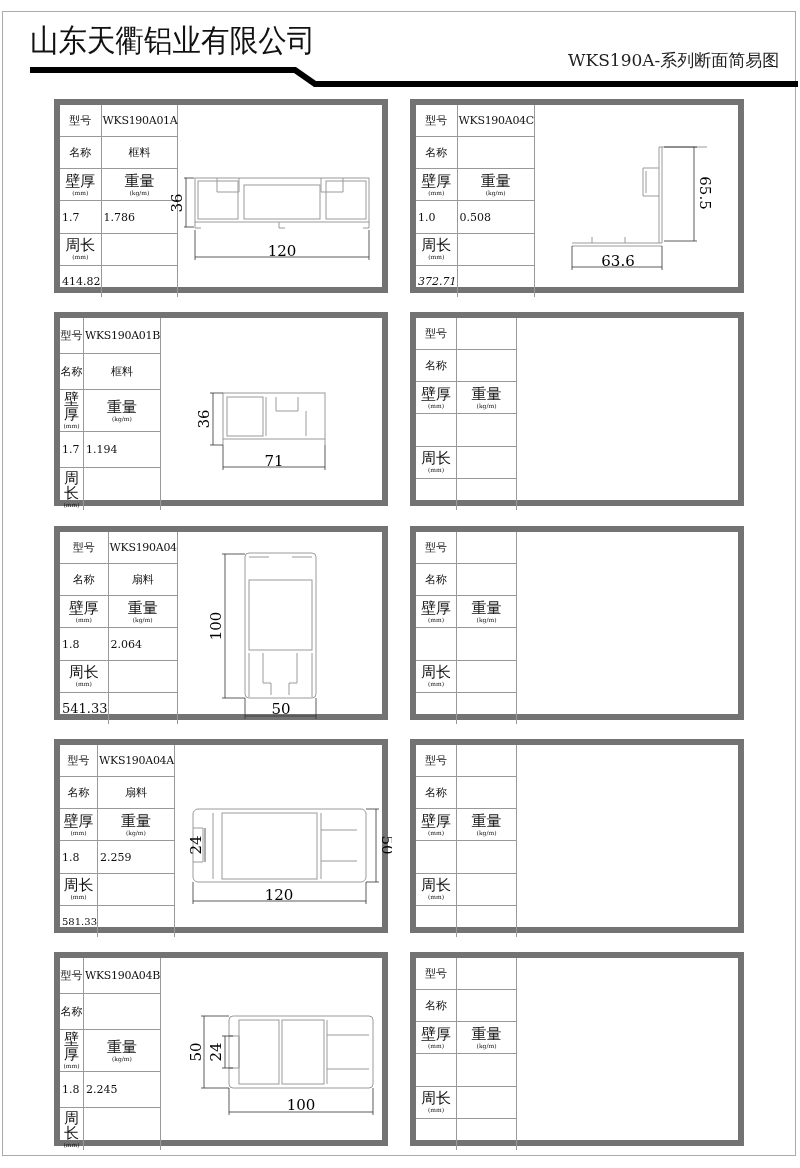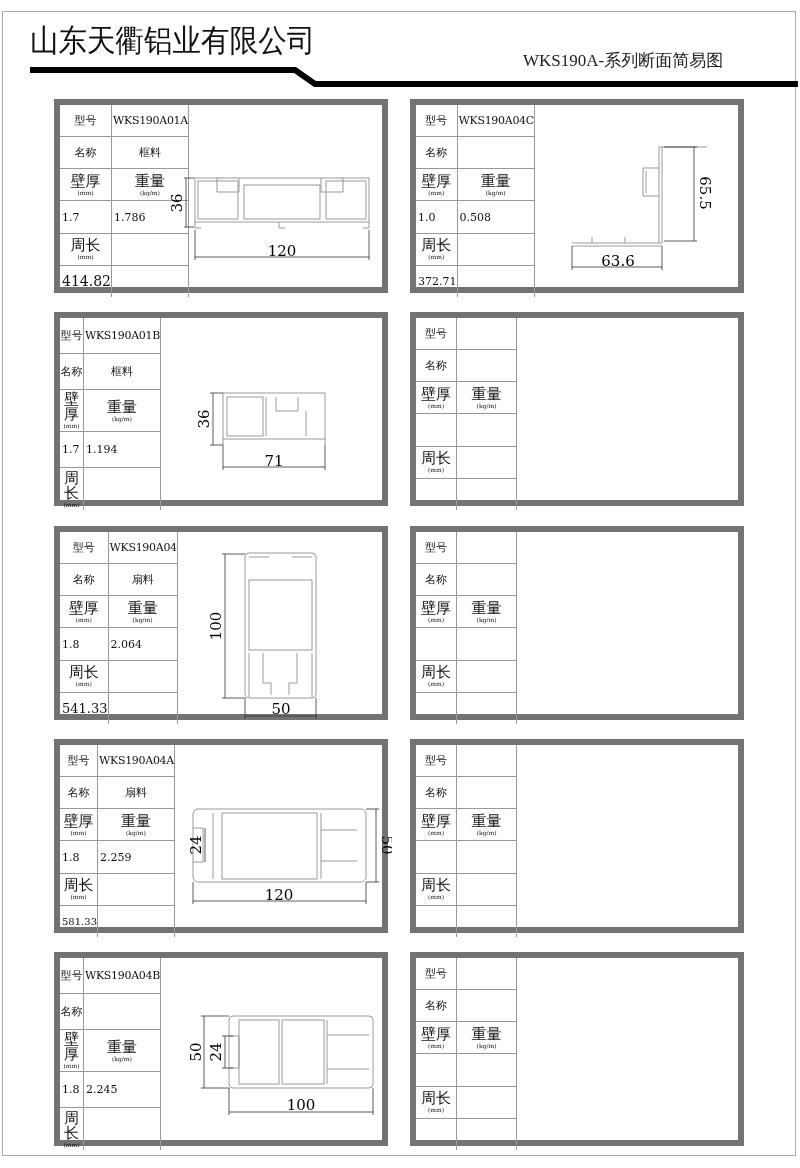--- a/index.html
+++ b/index.html
@@ -6,7 +6,7 @@
   body{width:800px;height:1168px;position:relative;overflow:hidden;font-family:"DejaVu Serif","Liberation Serif",serif;color:#111;}
   .frame{position:absolute;left:2px;top:11px;width:794px;height:1145px;border:1px solid #aaa;box-sizing:border-box;}
   .company{position:absolute;left:30px;top:20px;font-size:31px;letter-spacing:0px;font-family:"DejaVu Serif","Liberation Serif",serif;transform:scaleX(0.92);transform-origin:left;color:#111;}
-  .subtitle{position:absolute;left:523px;top:49px;font-size:17px;color:#222;font-family:Liberation Serif, serif;}
+  .subtitle{position:absolute;left:568px;top:49px;font-size:17px;color:#222;}
   .rule{position:absolute;}
   .card{position:absolute;width:334px;height:194px;border:6px solid #737373;box-sizing:border-box;}
   .tbl{position:absolute;left:0;top:0;width:101px;height:192px;border-collapse:collapse;}

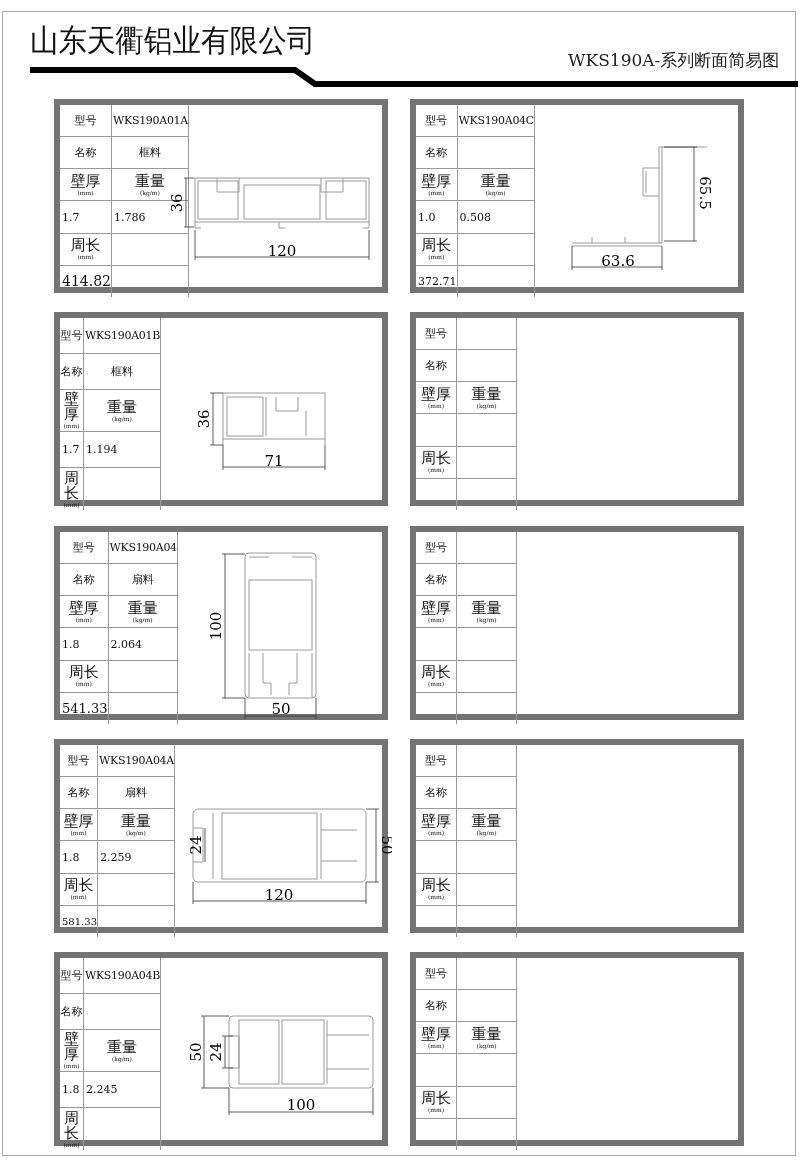--- a/index.html
+++ b/index.html
@@ -61,7 +61,7 @@
         <td></td>
       </tr>
       <tr>
-        <td class="val" style="font-size:14px;padding-left:1px;">414.82</td>
+        <td class="val" style="font-size:11px;padding-left:1px;">414.82</td>
         <td></td>
       </tr>
     </tbody>

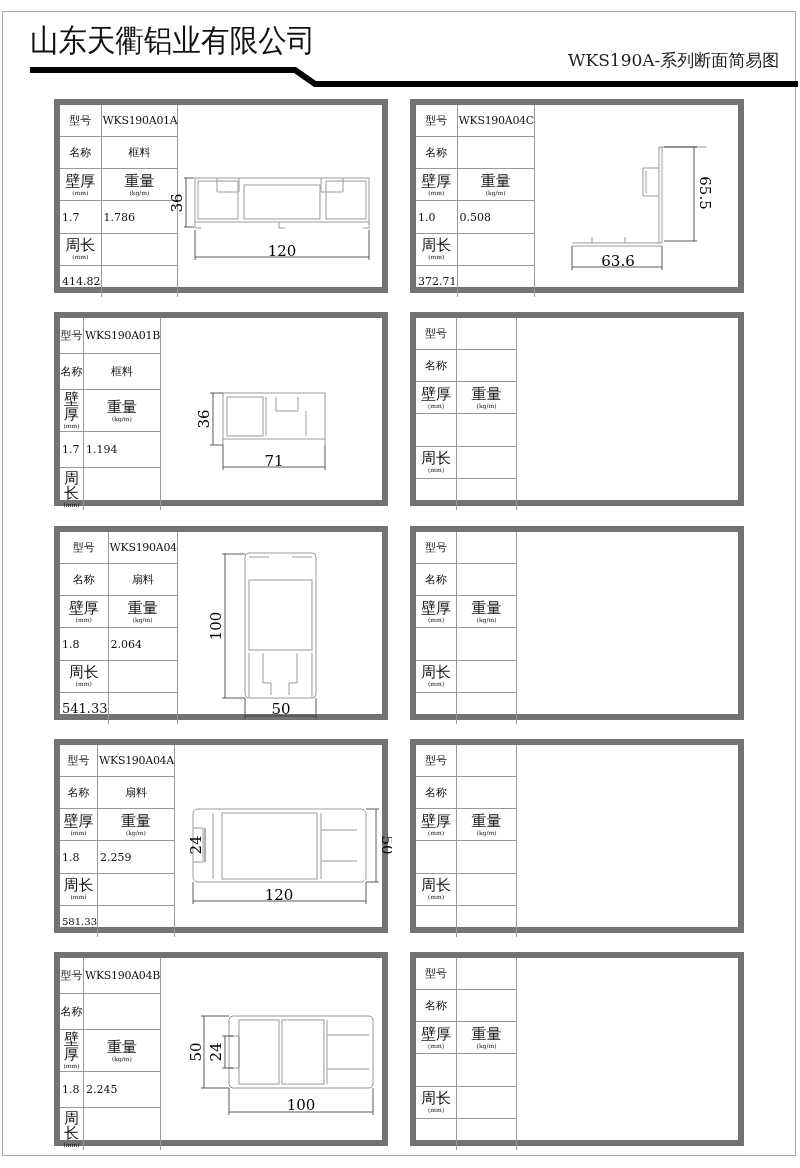--- a/index.html
+++ b/index.html
@@ -113,7 +113,7 @@
         <td></td>
       </tr>
       <tr>
-        <td class="val" style="font-size:11px;padding-left:1px;">372.71</td>
+        <td class="val" style="font-size:11px;padding-left:1px;font-style:italic;">372.71</td>
         <td></td>
       </tr>
     </tbody>

